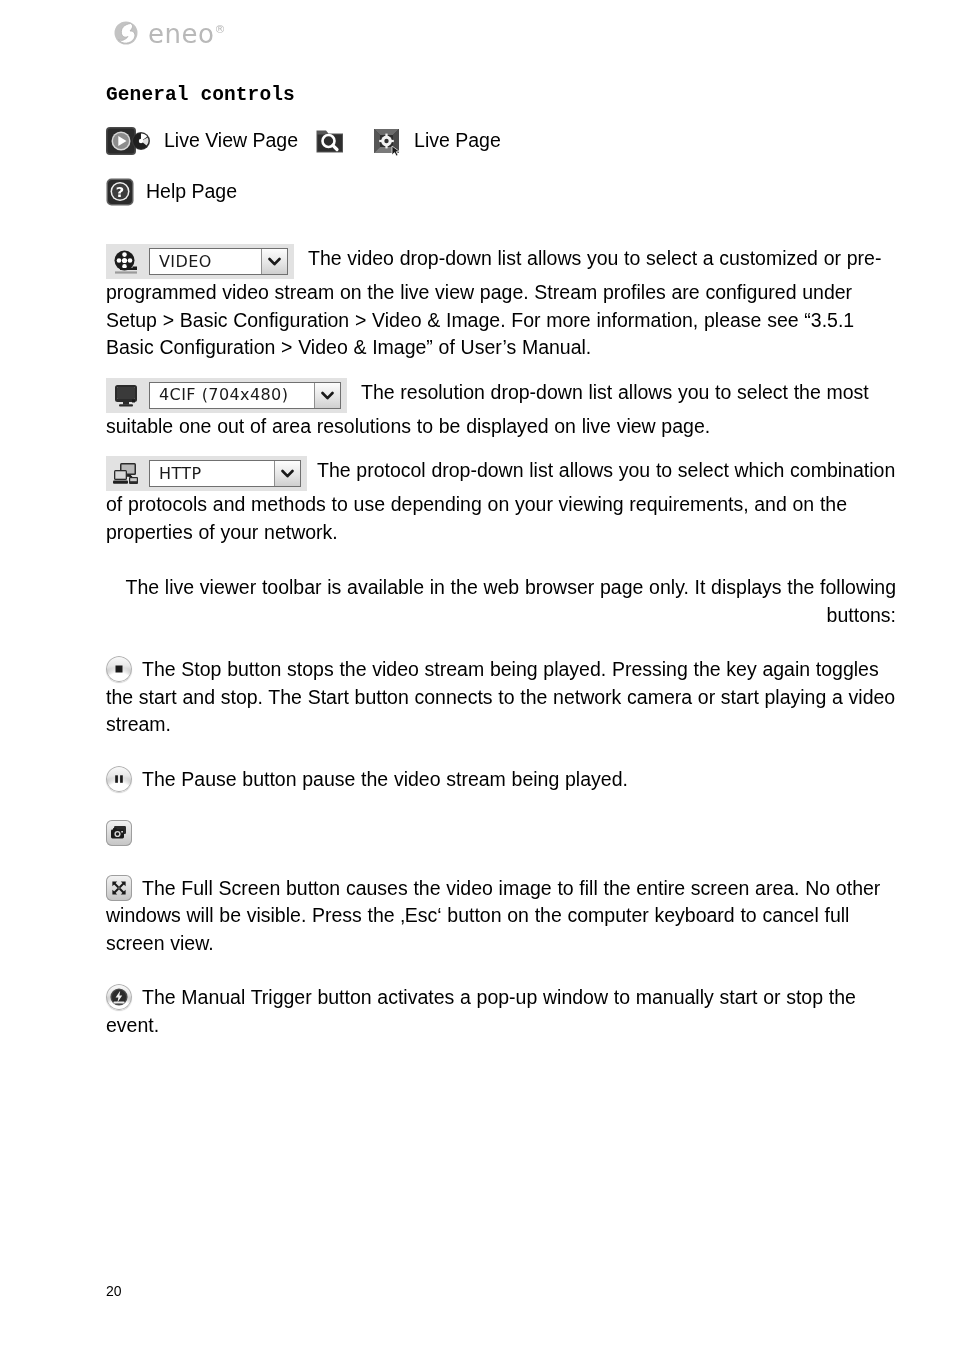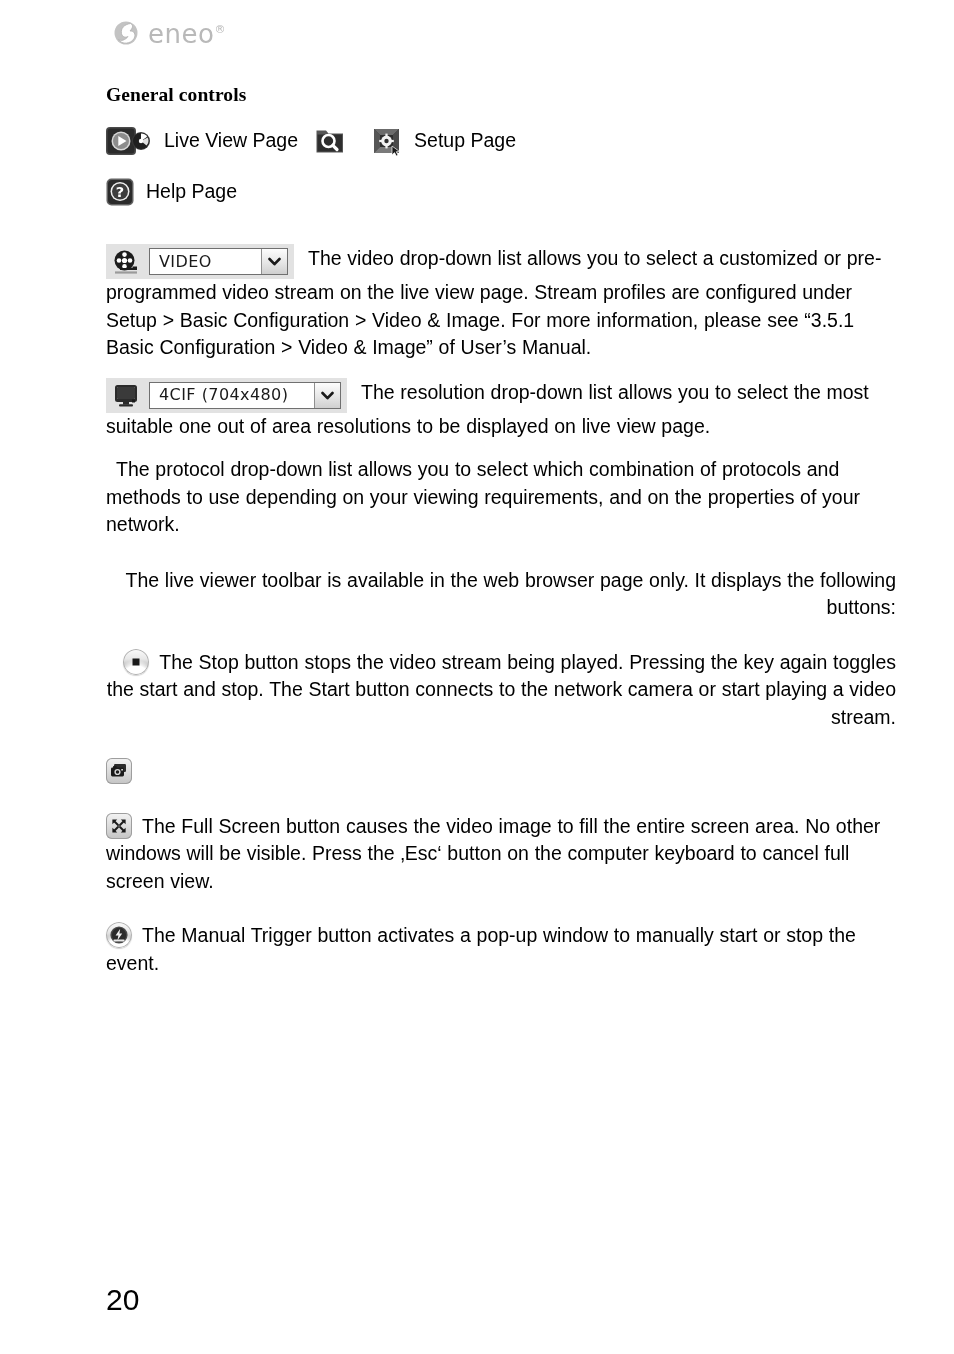--- a/index.html
+++ b/index.html
@@ -56,7 +56,7 @@
     width: 790px;
   }
   h2.section {
-    font-family: Liberation Serif, serif;
+    font-family: Liberation Mono, monospace;
     font-weight: bold;
     font-size: 19.5px;
     margin: 0;

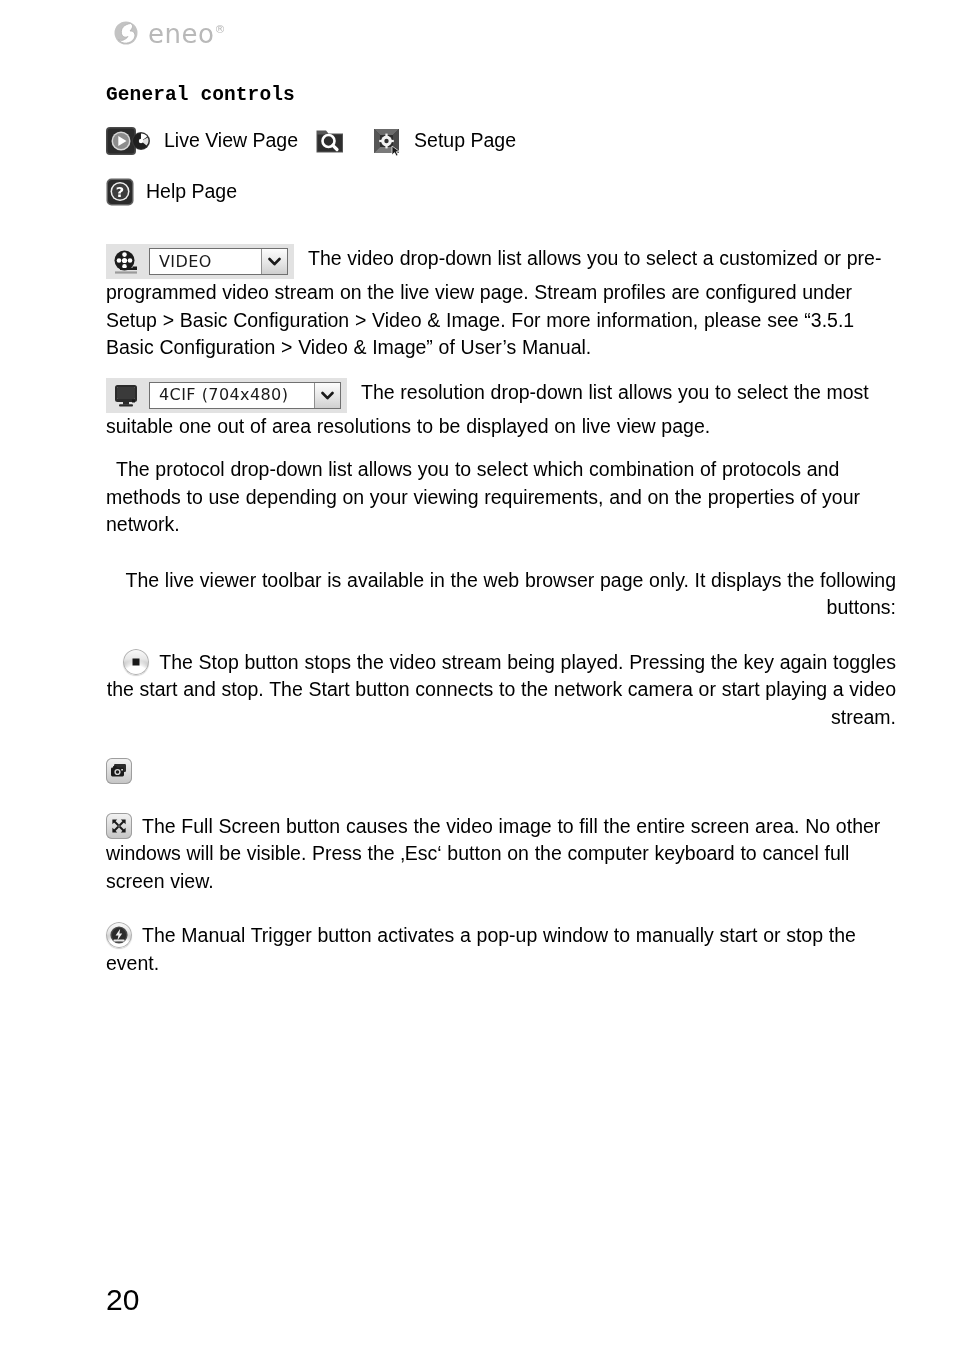--- a/index.html
+++ b/index.html
@@ -237,7 +237,7 @@
       </span>
 
       <span style="width:10px;"></span>
-      <span class="icon-para">Setup Page</span>
+      <span class="icon-para">Live Page</span>
     </div>
 
     <div style="margin-top:22px; display:flex; align-items:center;">

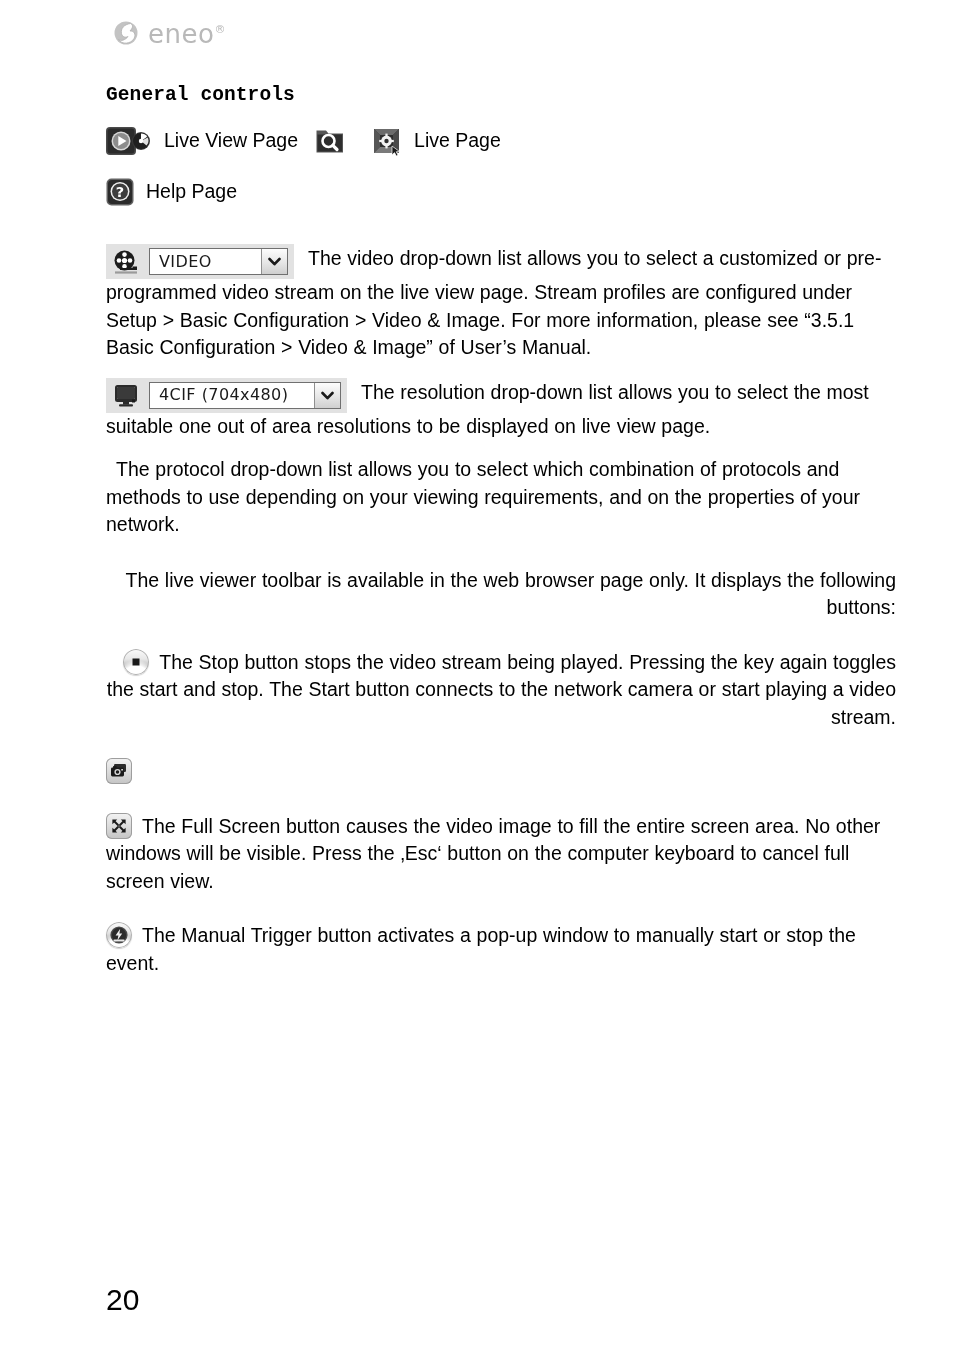--- a/index.html
+++ b/index.html
@@ -301,7 +301,28 @@
     </div>
 
     <div style="margin-top:16px;">
-      <p class="body"><span style="display:inline-block;width:10px;"></span><span>The protocol drop-down list allows you to select which combination of protocols and methods to use depending on your viewing requirements, and on the properties of your network.</span></p>
+      <p class="body"><span class="dd-widget">
+            <span class="dd-icon">
+           <svg width="30" height="26" viewBox="0 0 30 26">
+             <rect x="8" y="2" width="16" height="12" rx="1.5" fill="#2b2b2b"></rect>
+             <rect x="9.5" y="3.5" width="13" height="9" fill="#b9b9b9"></rect>
+             <rect x="13" y="14" width="6" height="1.8" fill="#2b2b2b"></rect>
+             <rect x="2" y="9" width="13" height="10" rx="1.5" fill="#2b2b2b"></rect>
+             <rect x="3.3" y="10.3" width="10.4" height="7.4" fill="#d8d8d8"></rect>
+             <rect x="1" y="19.5" width="15" height="3.2" rx="1" fill="#1f1f1f"></rect>
+             <rect x="17" y="16" width="9" height="7" rx="1" fill="#2b2b2b"></rect>
+             <rect x="18.2" y="17.2" width="6.6" height="3" fill="#c9c9c9"></rect>
+             <line x1="16" y1="14" x2="20" y2="16" stroke="#1f1f1f" stroke-width="1.6"></line>
+           </svg></span>
+            <span class="dd-select">
+              <span class="dd-value" style="width:105px;">HTTP</span>
+              <span class="dd-arrow-btn">
+             <svg width="13" height="9" viewBox="0 0 13 9">
+                  <path d="M1.5 2 L6.5 7.2 L11.5 2" fill="none" stroke="#1a1a1a" stroke-width="2.6" stroke-linecap="round" stroke-linejoin="round"></path>
+                </svg>
+           </span>
+            </span>
+          </span><span style="display:inline-block;width:10px;"></span><span>The protocol drop-down list allows you to select which combination of protocols and methods to use depending on your viewing requirements, and on the properties of your network.</span></p>
     </div>
 
 

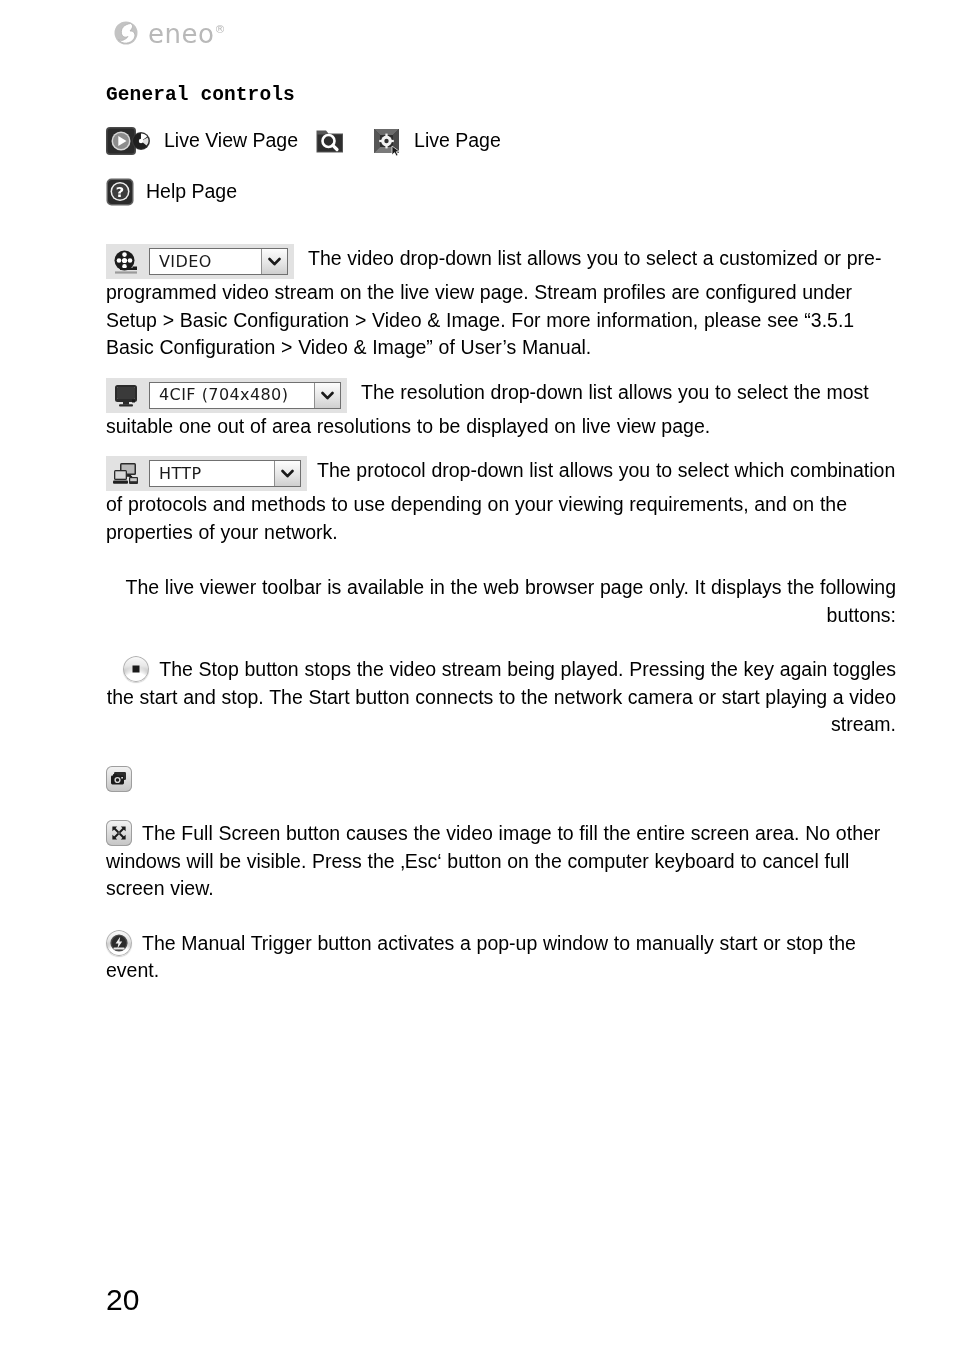--- a/index.html
+++ b/index.html
@@ -328,7 +328,7 @@
 
     <p class="body" style="margin-top:28px;text-align:right;">The live viewer toolbar is available in the web browser page only. It displays the following buttons:</p>
 
-    <p class="body" style="margin-top:27px;text-align:right;"><span class="rb inline-ico">
+    <p class="body" style="margin-top:27px;"><span class="rb inline-ico">
        <svg width="26" height="26" viewBox="0 0 26 26">
             <rect x="9.5" y="9.5" width="7" height="7" fill="#1a1a1a"></rect>
           </svg>

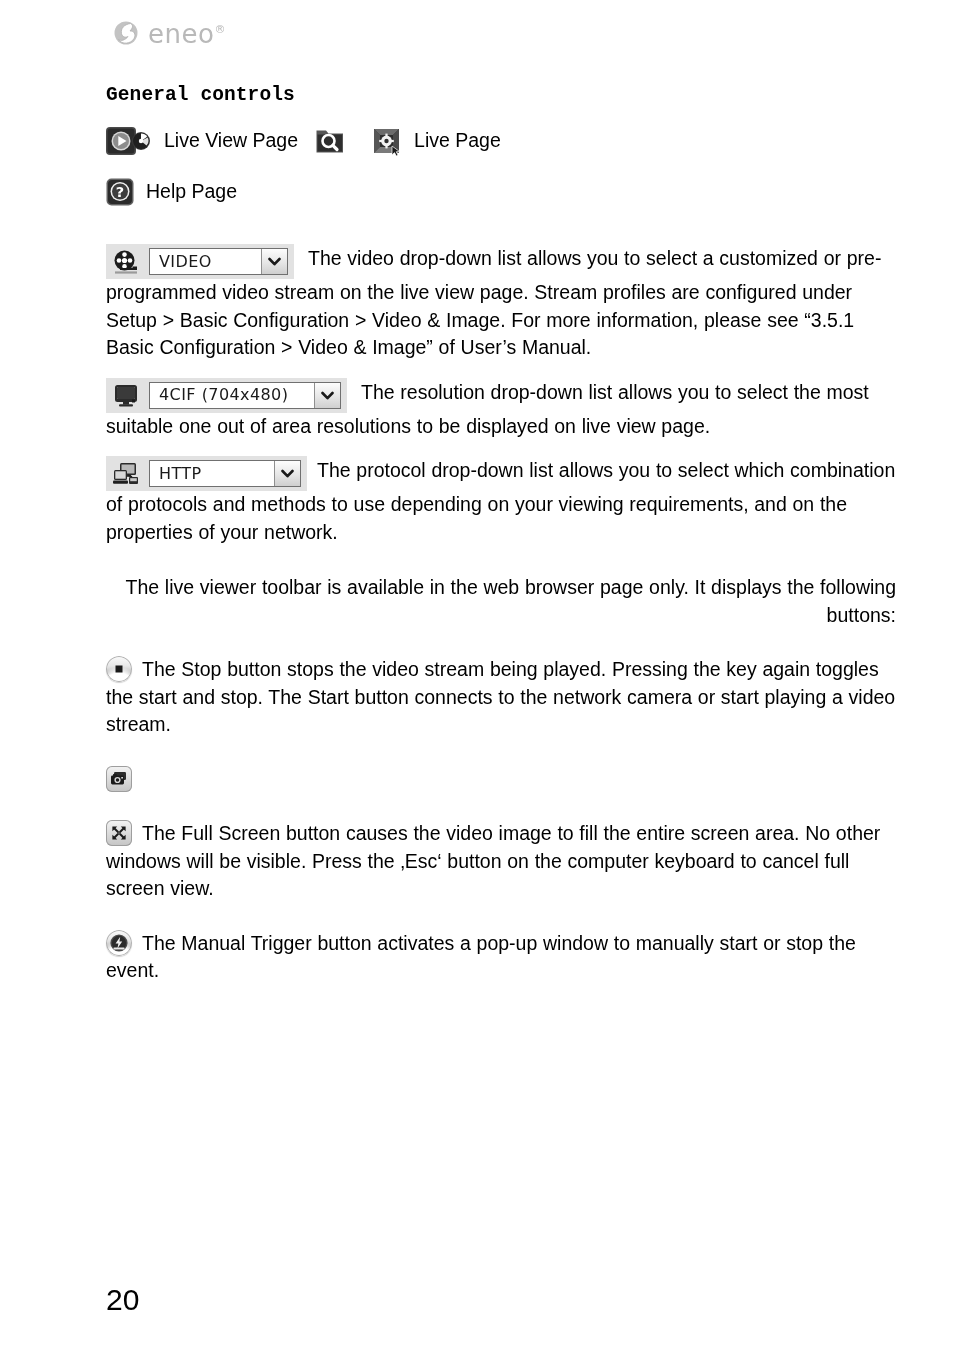--- a/index.html
+++ b/index.html
@@ -334,6 +334,12 @@
           </svg>
       </span><span style="display:inline-block;width:10px;"></span><span>The Stop button stops the video stream being played. Pressing the key again toggles the start and stop. The Start button connects to the network camera or start playing a video stream.</span></p>
 
+    <p class="body" style="margin-top:27px;"><span class="rb inline-ico">
+       <svg width="26" height="26" viewBox="0 0 26 26">
+         <rect x="9.2" y="9.3" width="2.7" height="7.5" fill="#1a1a1a"></rect>
+         <rect x="14.1" y="9.3" width="2.7" height="7.5" fill="#1a1a1a"></rect>
+       </svg>
+      </span><span style="display:inline-block;width:10px;"></span><span>The Pause button pause the video stream being played.</span></p>
 
     <p class="body" style="margin-top:27px;"><span class="rb-dark inline-ico">
        <svg width="26" height="26" viewBox="0 0 26 26">

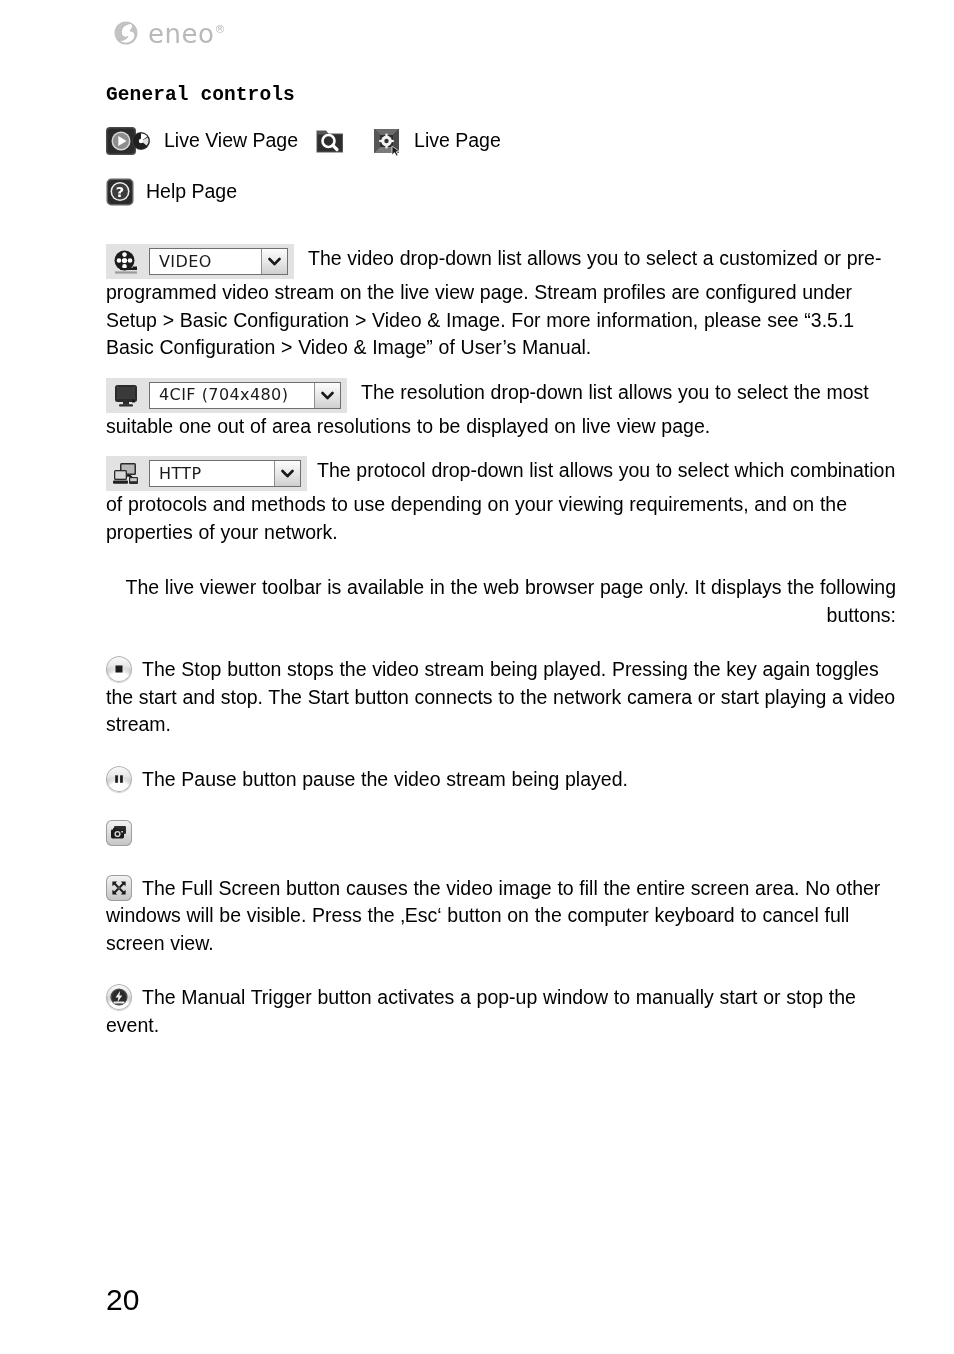--- a/index.html
+++ b/index.html
@@ -157,7 +157,7 @@
     left: 82px;
     top: 1283px;
     font-family: "Liberation Sans", sans-serif;
-    font-size: 30px;
+    font-size: 14px;
     color: #000;
   }
 </style>

